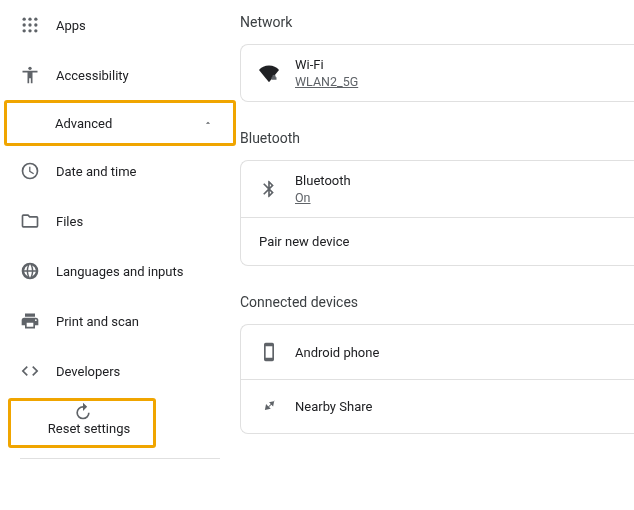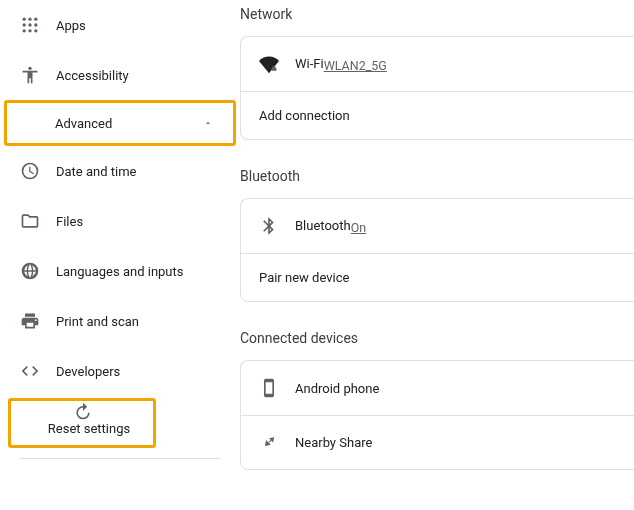--- a/index.html
+++ b/index.html
@@ -16,7 +16,7 @@
 .highlight-box-reset .sidebar-item { height: 44px; padding-left: 14px; flex-direction: column; }
 .highlight-box-reset .icon { margin-right: 12px; }
 .divider { height: 1px; background: #e0e0e0; margin: 10px 20px 10px 20px; }
-.main { flex: 1; padding-top: 0; }
+.main { flex: 1; padding-top: 8px; }
 .section-title { font-size: 14px; color: #3c4043; margin: 6px 0 14px 0; padding-left: 0; }
 .card { border: 1px solid #e0e0e0; border-radius: 8px 0 0 8px; margin-bottom: 28px; overflow: hidden; border-right: none; }
 .card-row { display: flex; align-items: center; min-height: 54px; padding: 12px 18px; cursor: pointer; }

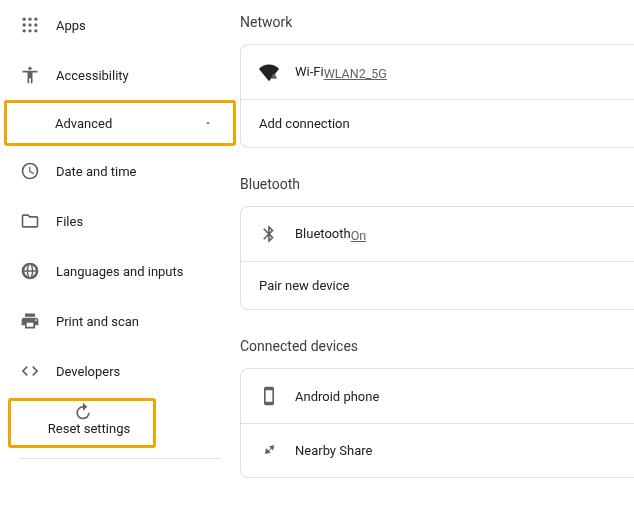--- a/index.html
+++ b/index.html
@@ -22,7 +22,7 @@
 .card-row { display: flex; align-items: center; min-height: 54px; padding: 12px 18px; cursor: pointer; }
 .card-row + .card-row { border-top: 1px solid #e0e0e0; }
 .card-row .row-icon { width: 20px; height: 20px; margin-right: 16px; display: flex; align-items: center; justify-content: center; color: #5f6368; }
-.card-row .row-text { display: flex; flex-direction: row; }
+.card-row .row-text { display: flex; flex-direction: column; }
 .card-row .row-title { font-size: 13px; color: #202124; }
 .card-row .row-sub { font-size: 12.5px; color: #5f6368; margin-top: 2px; text-decoration: underline; }
 .card-row .row-sub .link { color: #1a73e8; cursor: pointer; }

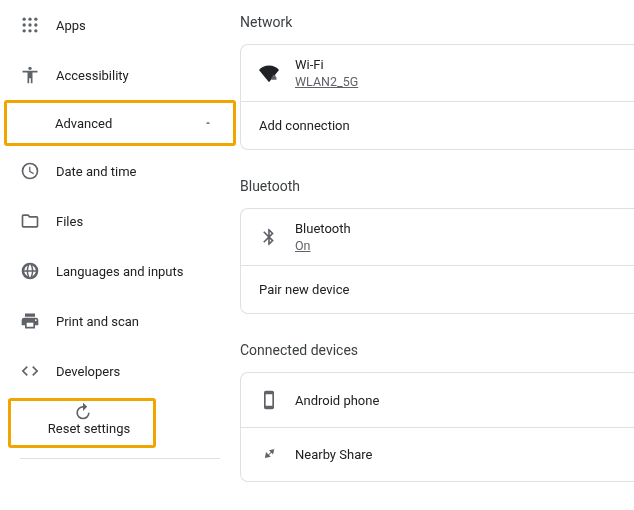--- a/index.html
+++ b/index.html
@@ -149,9 +149,6 @@
         <span class="row-sub">WLAN2_5G</span>
       </div>
     </div>
-    <div class="card-row simple">
-      <span class="row-title">Add connection</span>
-    </div>
   </div>
 
   <div class="section-title">Bluetooth</div>

